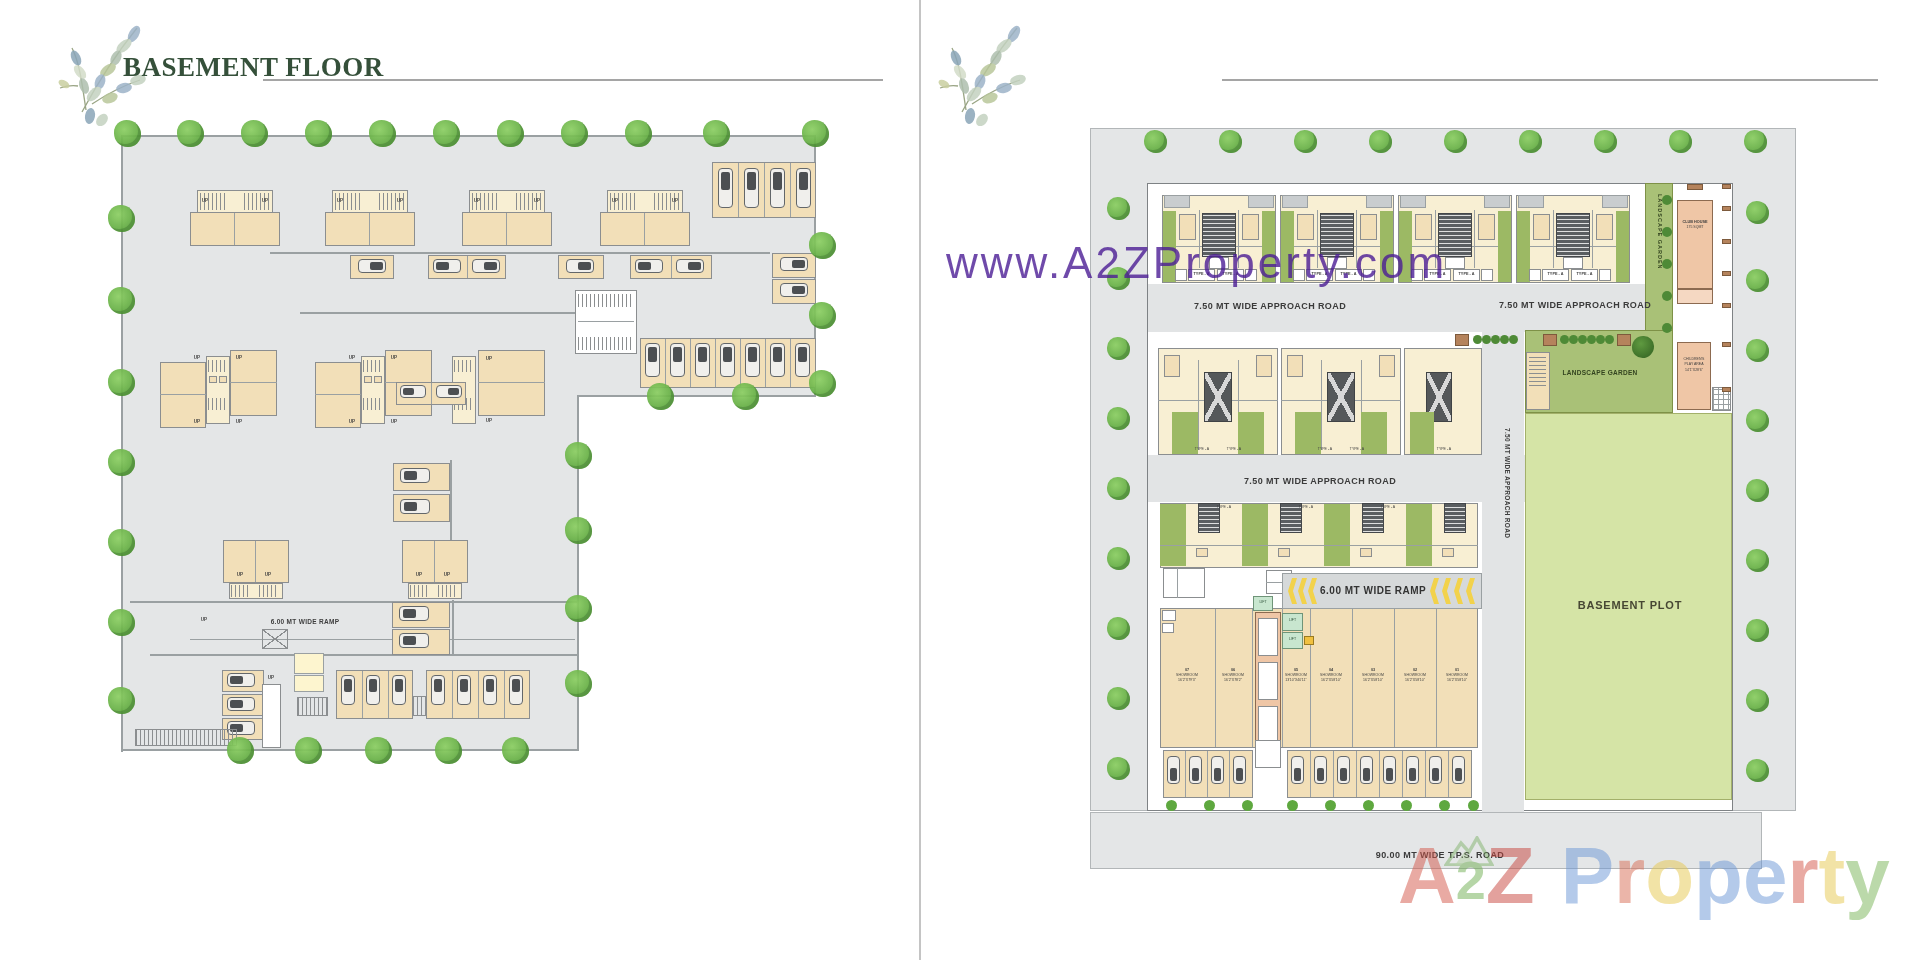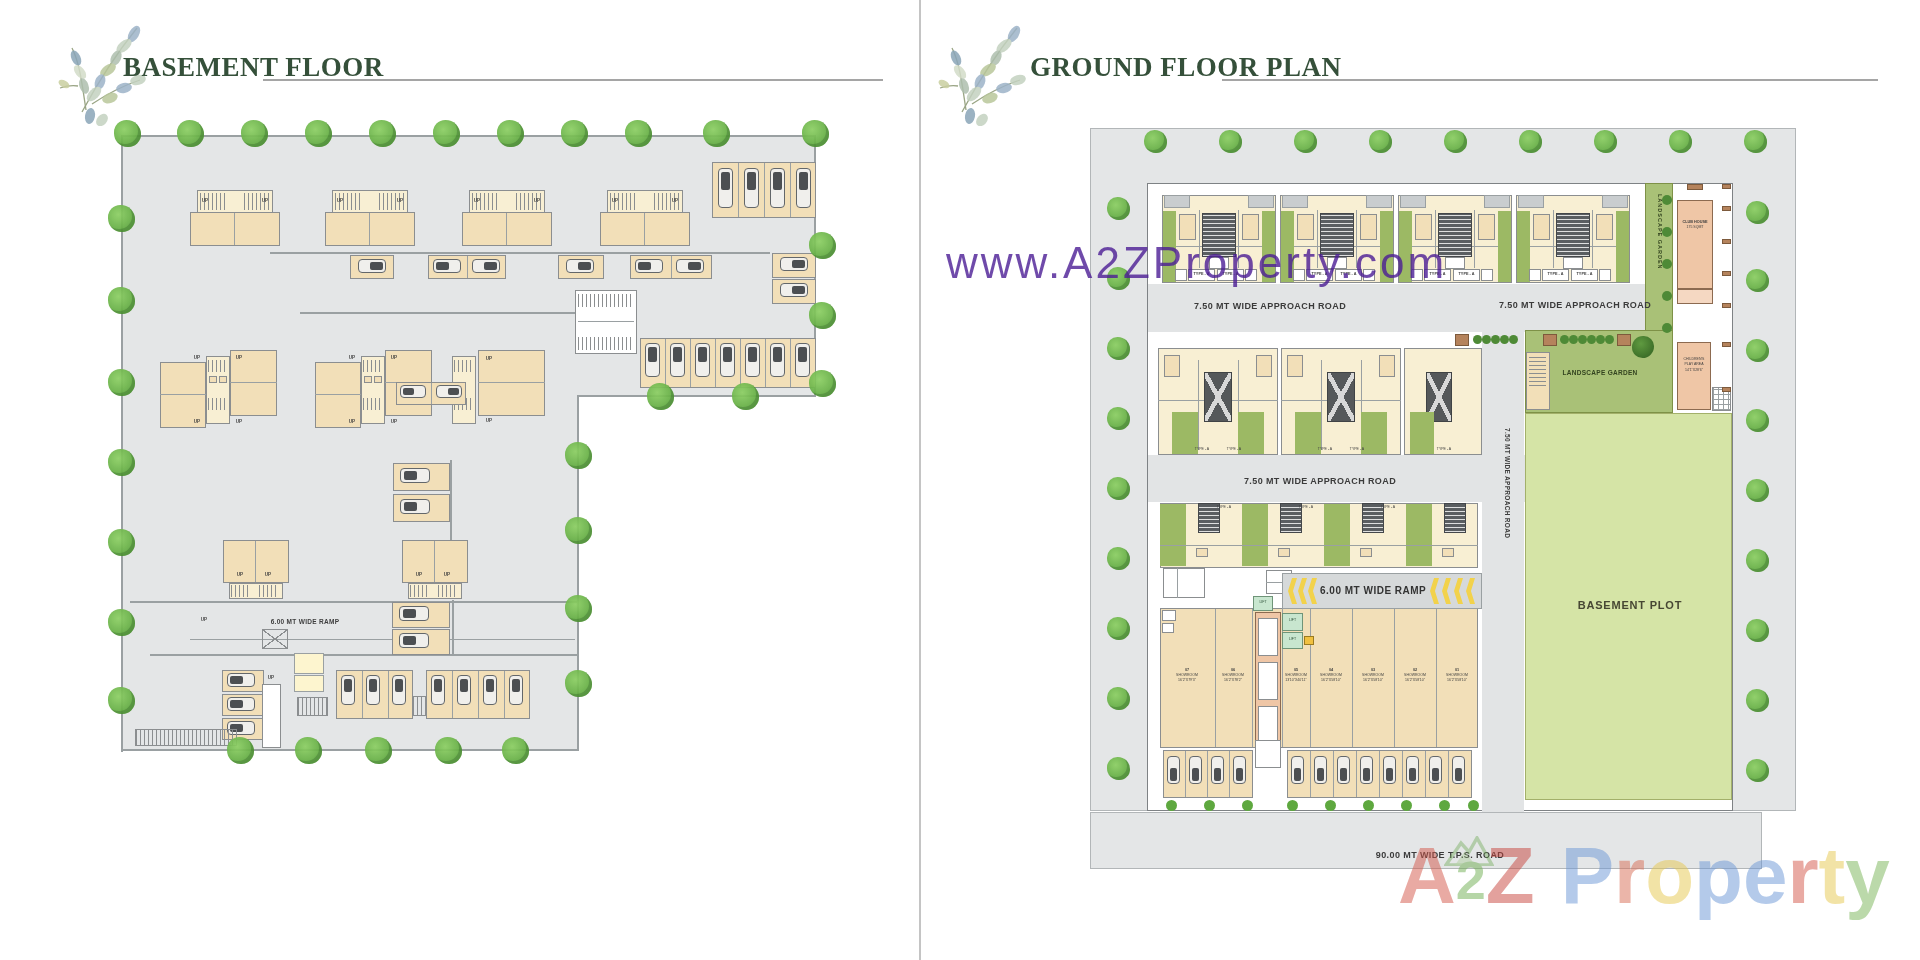--- a/index.html
+++ b/index.html
@@ -124,7 +124,6 @@
         </g>
       </svg></div>
   <div class="title" style="left:123px;top:52px">BASEMENT FLOOR</div>
-  <div class="title" style="left:1030px;top:52px">GROUND FLOOR PLAN</div>
   <div class="underline" style="left:263px;top:79px;width:620px"></div>
   <div class="underline" style="left:1222px;top:79px;width:656px"></div>
   <div class="divider" style="left:919px;top:0;width:2px;height:960px"></div>

